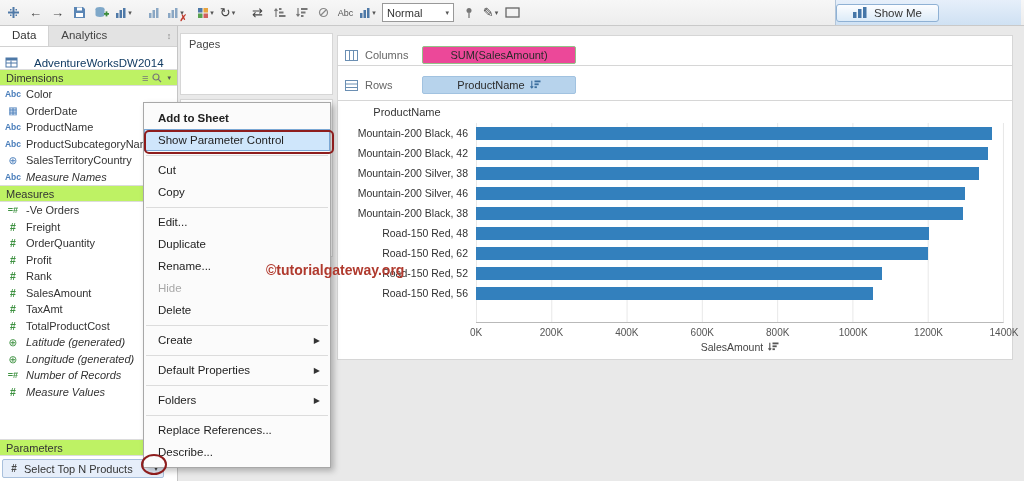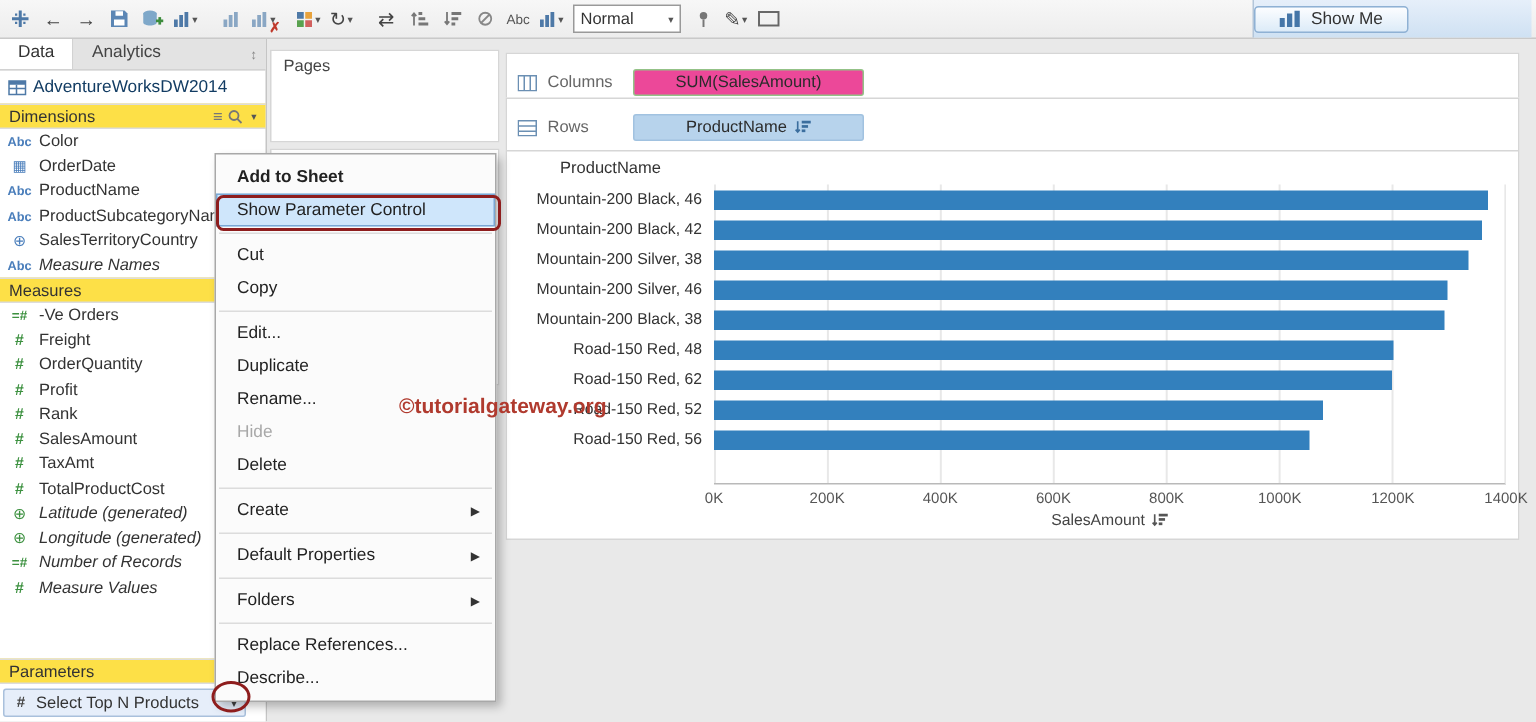--- a/index.html
+++ b/index.html
@@ -29,7 +29,7 @@
   .tab.active{background:#fff;border-right:1px solid #d2d2d2}
   .tab.inactive{background:#e3e3e3;color:#444;flex:1}
   .pane-ctl{width:16px;display:flex;align-items:center;justify-content:center;color:#888;font-size:9px}
-  .ds-row{display:flex;align-items:center;gap:4px;height:22px;padding:0 5px}
+  .ds-row{display:flex;align-items:flex-end;gap:16px;height:22px;padding:0 5px}
   .ds-label{font-size:11.5px;color:#123c63}
   .sec-h{height:17px;background:#fde047;border-top:1px solid #dcdcdc;border-bottom:1px solid #dcdcdc;
         display:flex;align-items:center;justify-content:space-between;padding:0 6px;font-size:11px;color:#333}

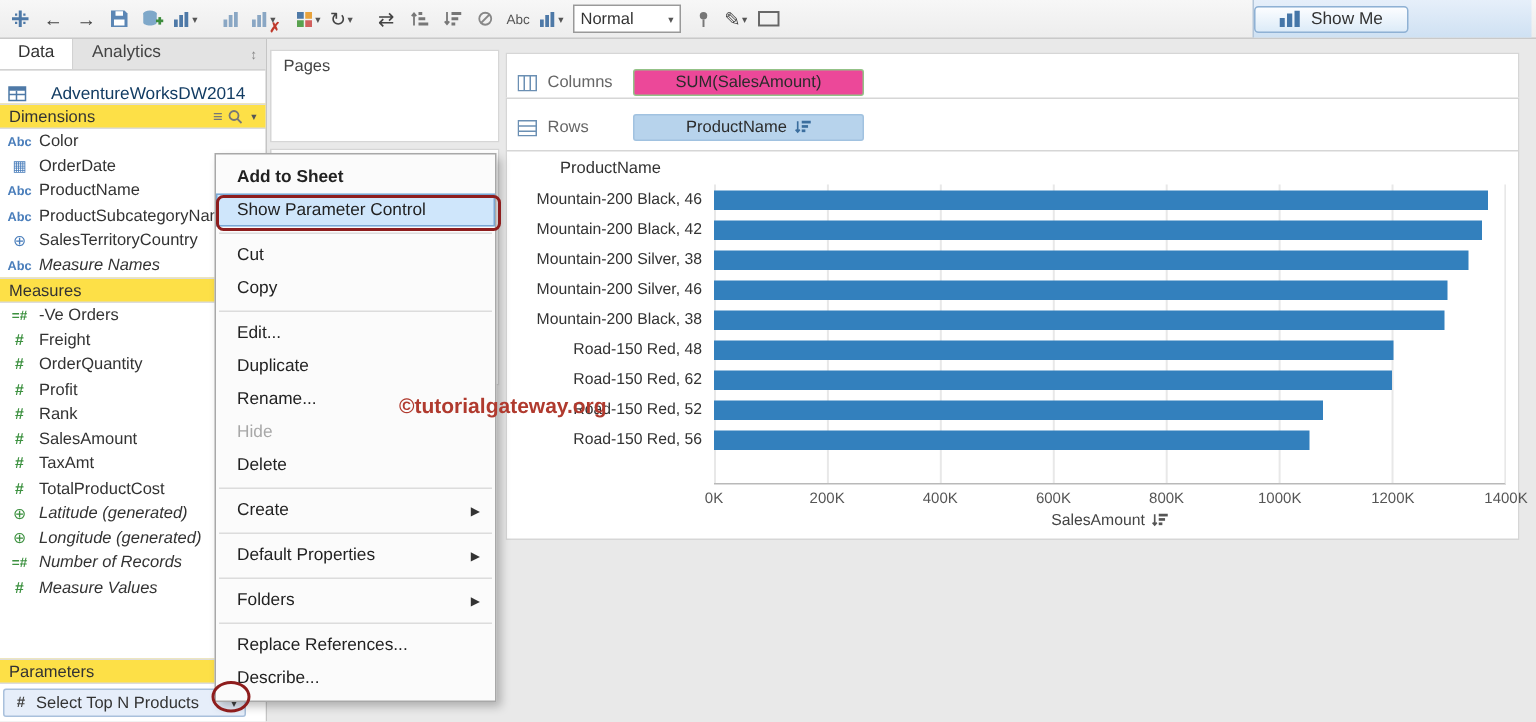--- a/index.html
+++ b/index.html
@@ -31,7 +31,7 @@
   .pane-ctl{width:16px;display:flex;align-items:center;justify-content:center;color:#888;font-size:9px}
   .ds-row{display:flex;align-items:flex-end;gap:16px;height:22px;padding:0 5px}
   .ds-label{font-size:11.5px;color:#123c63}
-  .sec-h{height:17px;background:#fde047;border-top:1px solid #dcdcdc;border-bottom:1px solid #dcdcdc;
+  .sec-h{height:17px;background:#bef264;border-top:1px solid #dcdcdc;border-bottom:1px solid #dcdcdc;
         display:flex;align-items:center;justify-content:space-between;padding:0 6px;font-size:11px;color:#333}
   .sec-icons{display:flex;align-items:center;gap:4px;color:#777}
   .field{display:flex;align-items:center;height:16.5px;padding:0 3px;gap:3px;white-space:nowrap;overflow:hidden}

